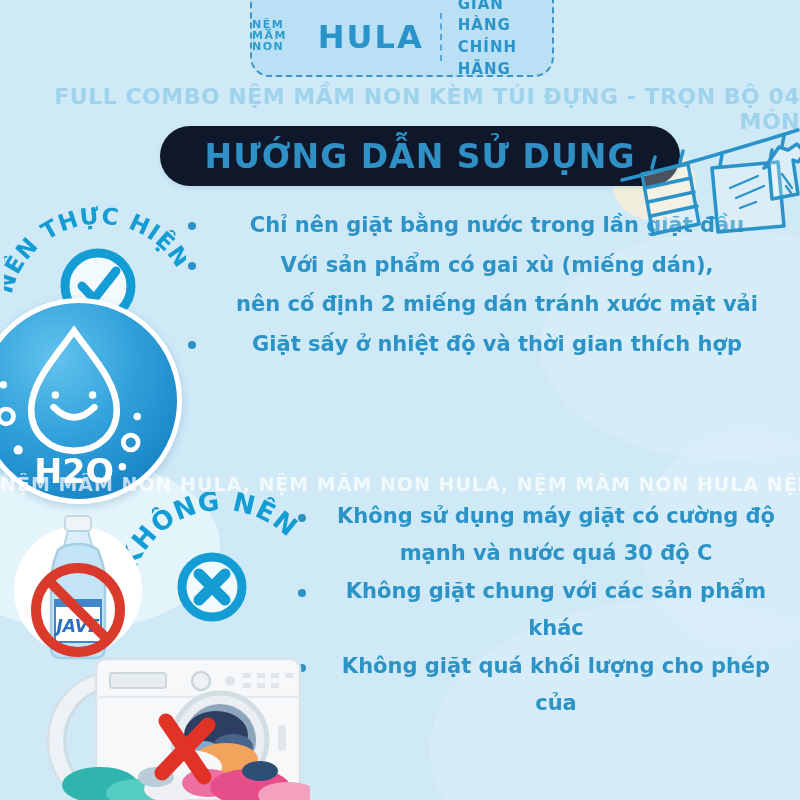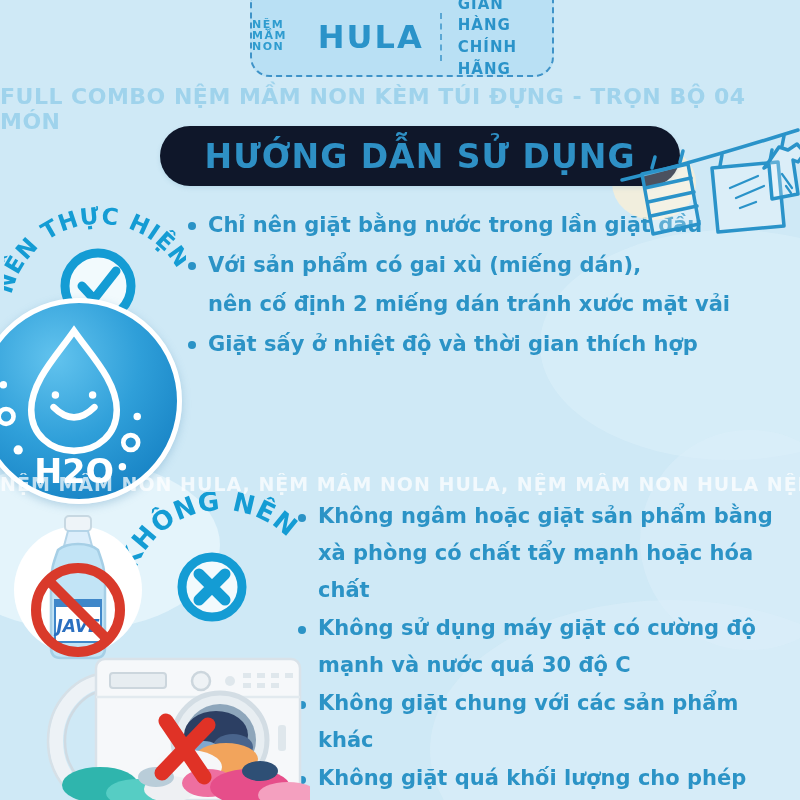--- a/index.html
+++ b/index.html
@@ -23,7 +23,7 @@
   .store-line{font-size:15px;font-weight:700;letter-spacing:1px;color:#2a93c9;}
   
   .banner{
-    position:absolute;left:0;top:84px;width:800px;text-align:left;
+    position:absolute;left:0;top:84px;width:800px;text-align:right;
     font-size:22px;font-weight:700;letter-spacing:.5px;color:#9fd3ec;
   }
   

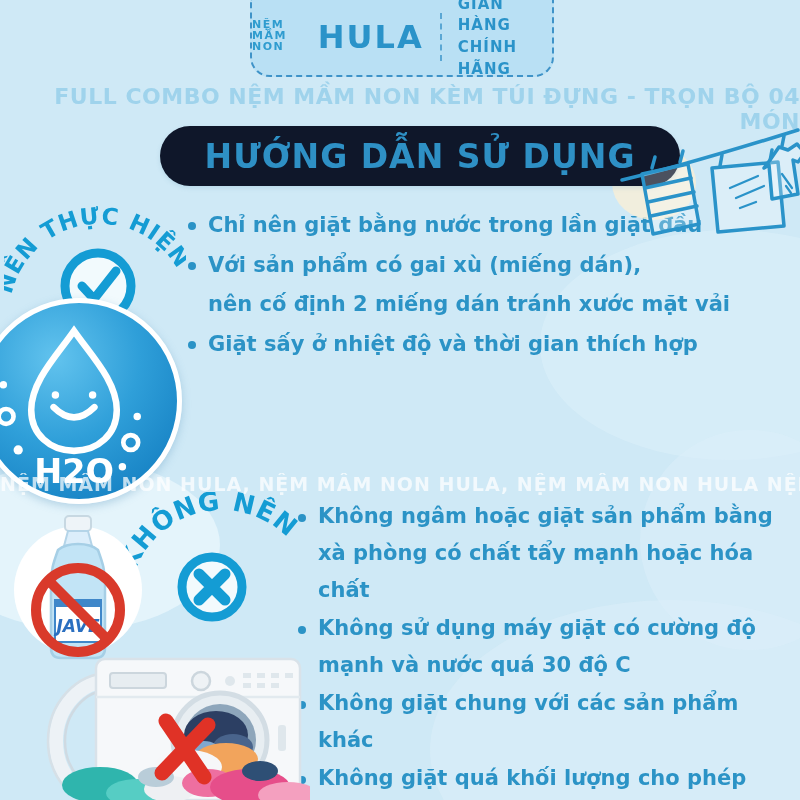--- a/index.html
+++ b/index.html
@@ -40,7 +40,7 @@
   .li{margin:0 0 1px 0;}
   .li-line{
     position:relative;padding-left:22px;line-height:39px;
-    font-size:21px;font-weight:700;color:#2b93c6;
+    font-size:21px;font-weight:700;color:#2b93c6;text-align:center;
   }
   .dont-list .li-line{line-height:37px;}
   .li-line.first:before{

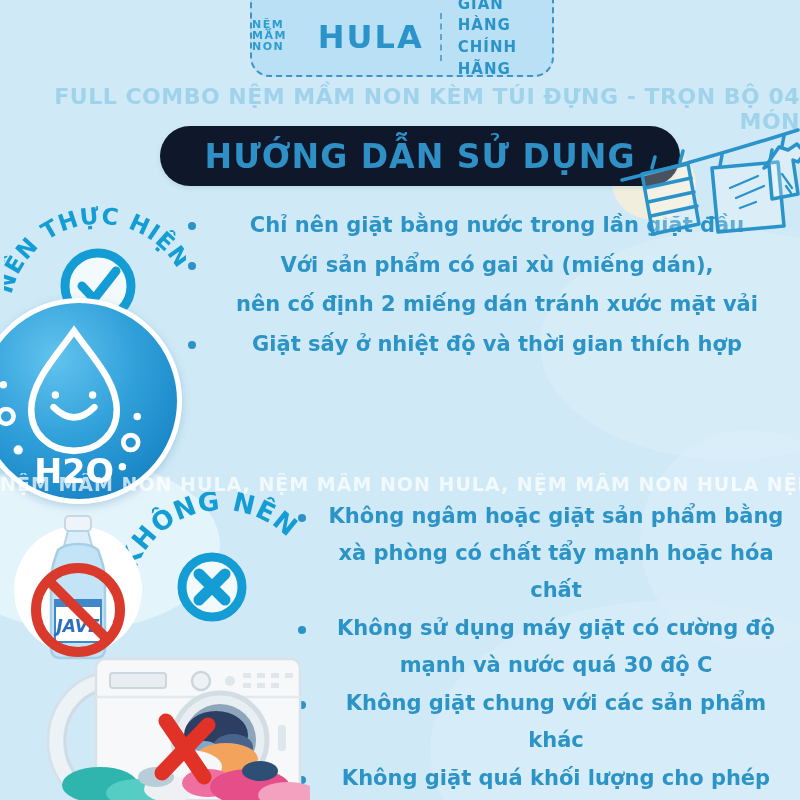--- a/index.html
+++ b/index.html
@@ -253,10 +253,6 @@
 
   <div class="dont-list">
     <div class="li">
-      <div class="li-line first">Không ngâm hoặc giặt sản phẩm bằng</div>
-      <div class="li-line">xà phòng có chất tẩy mạnh hoặc hóa chất</div>
-    </div>
-    <div class="li">
       <div class="li-line first">Không sử dụng máy giặt có cường độ</div>
       <div class="li-line">mạnh và nước quá 30 độ C</div>
     </div>

